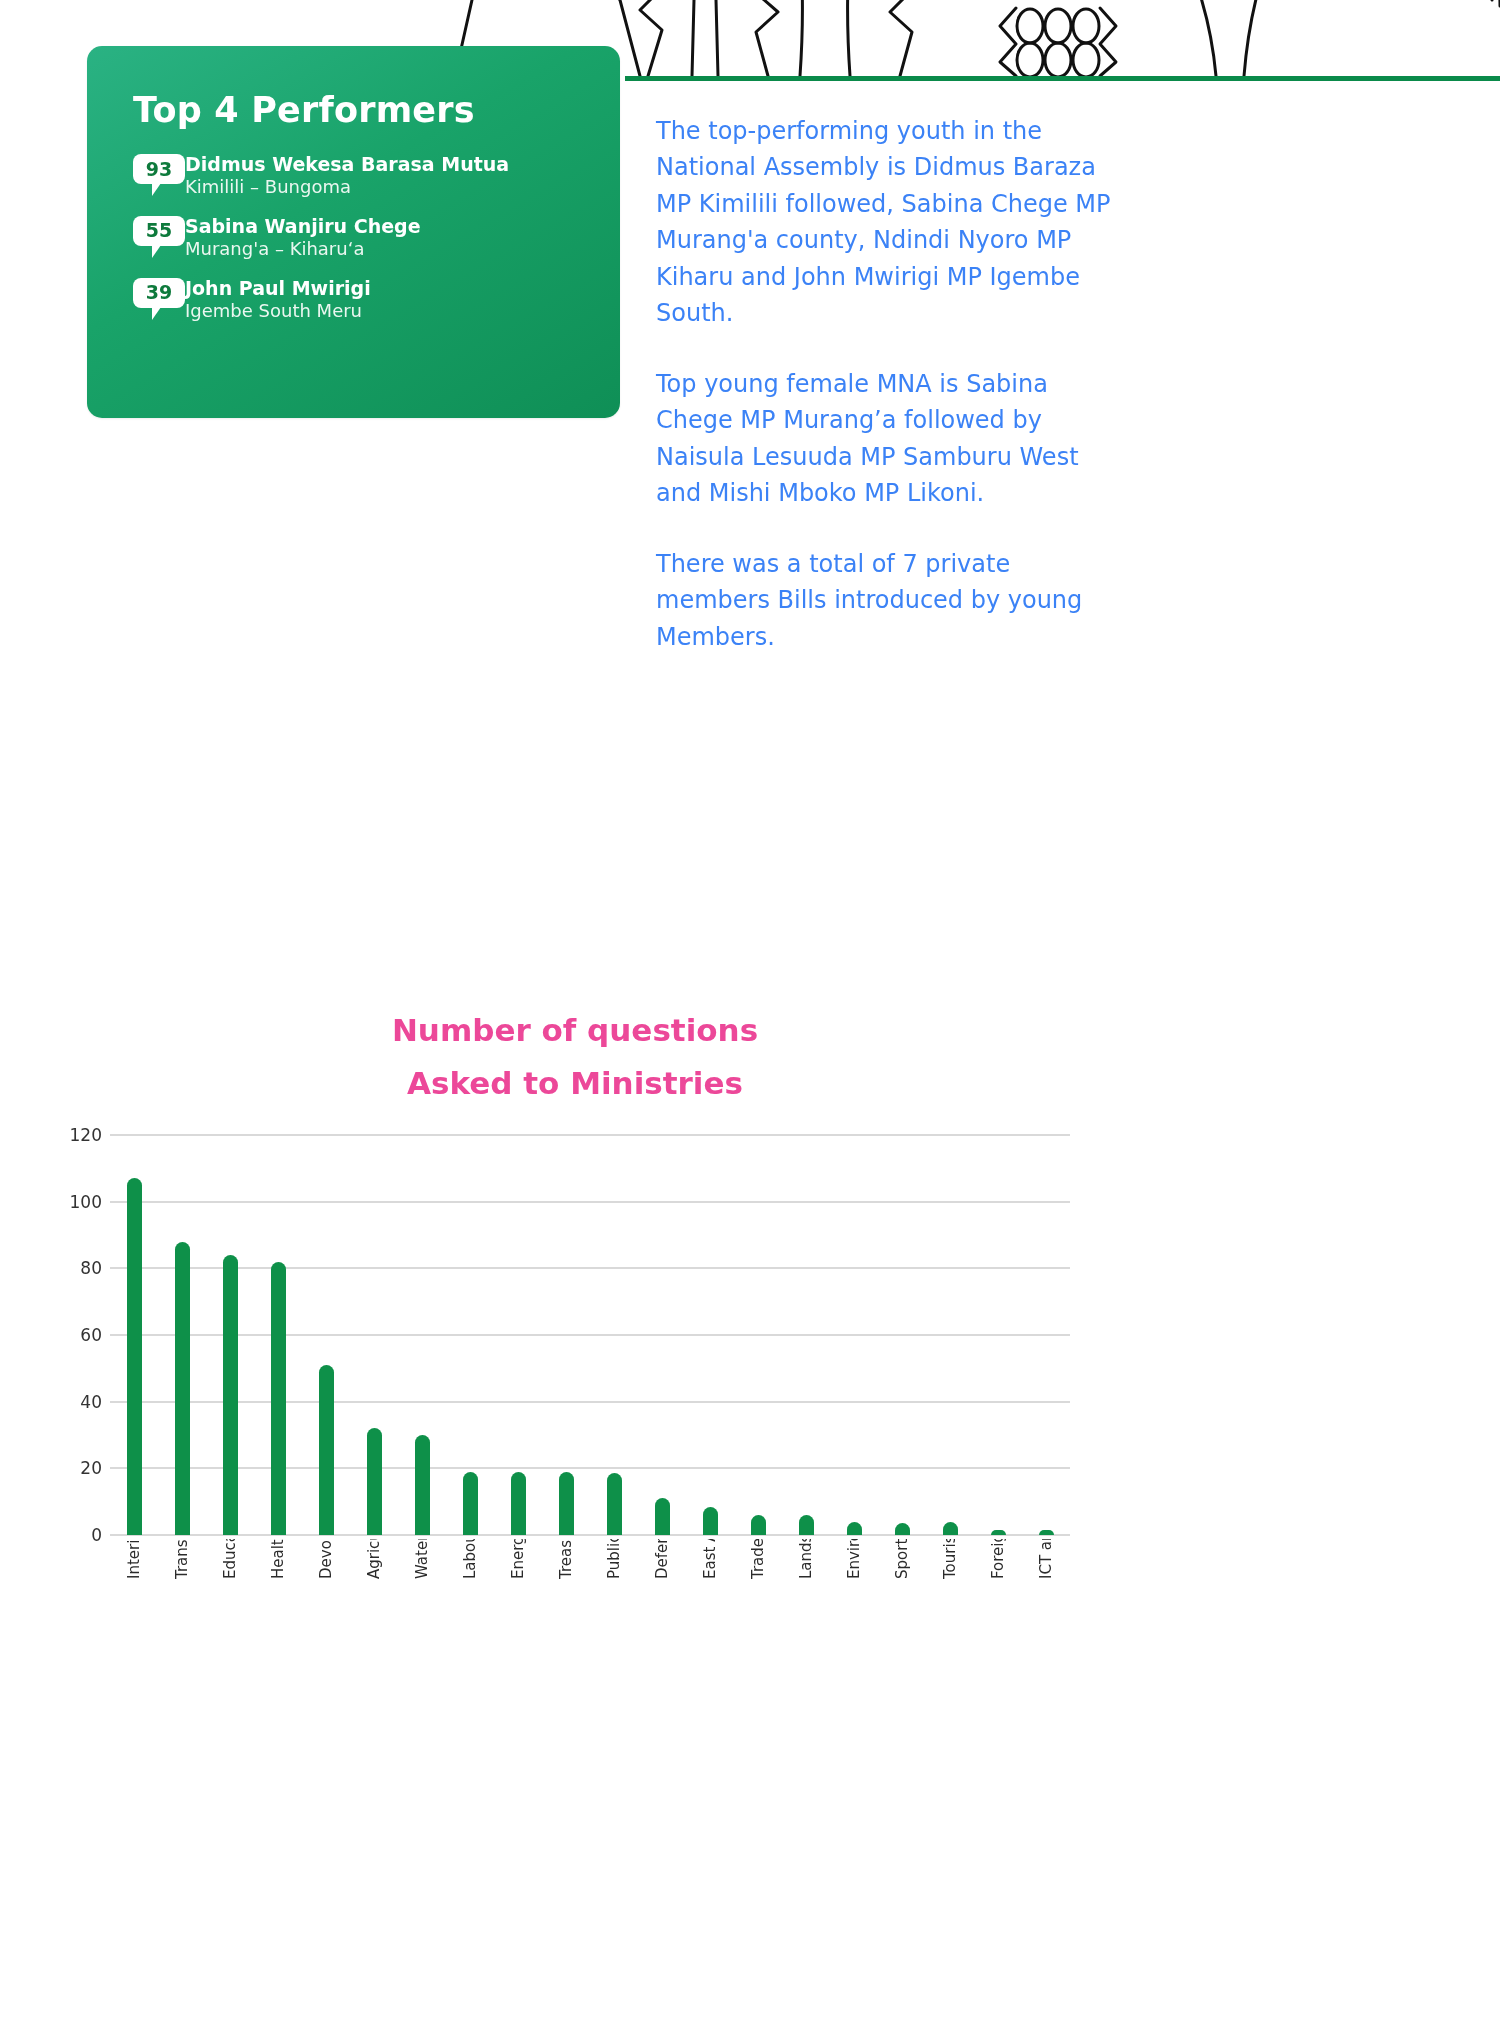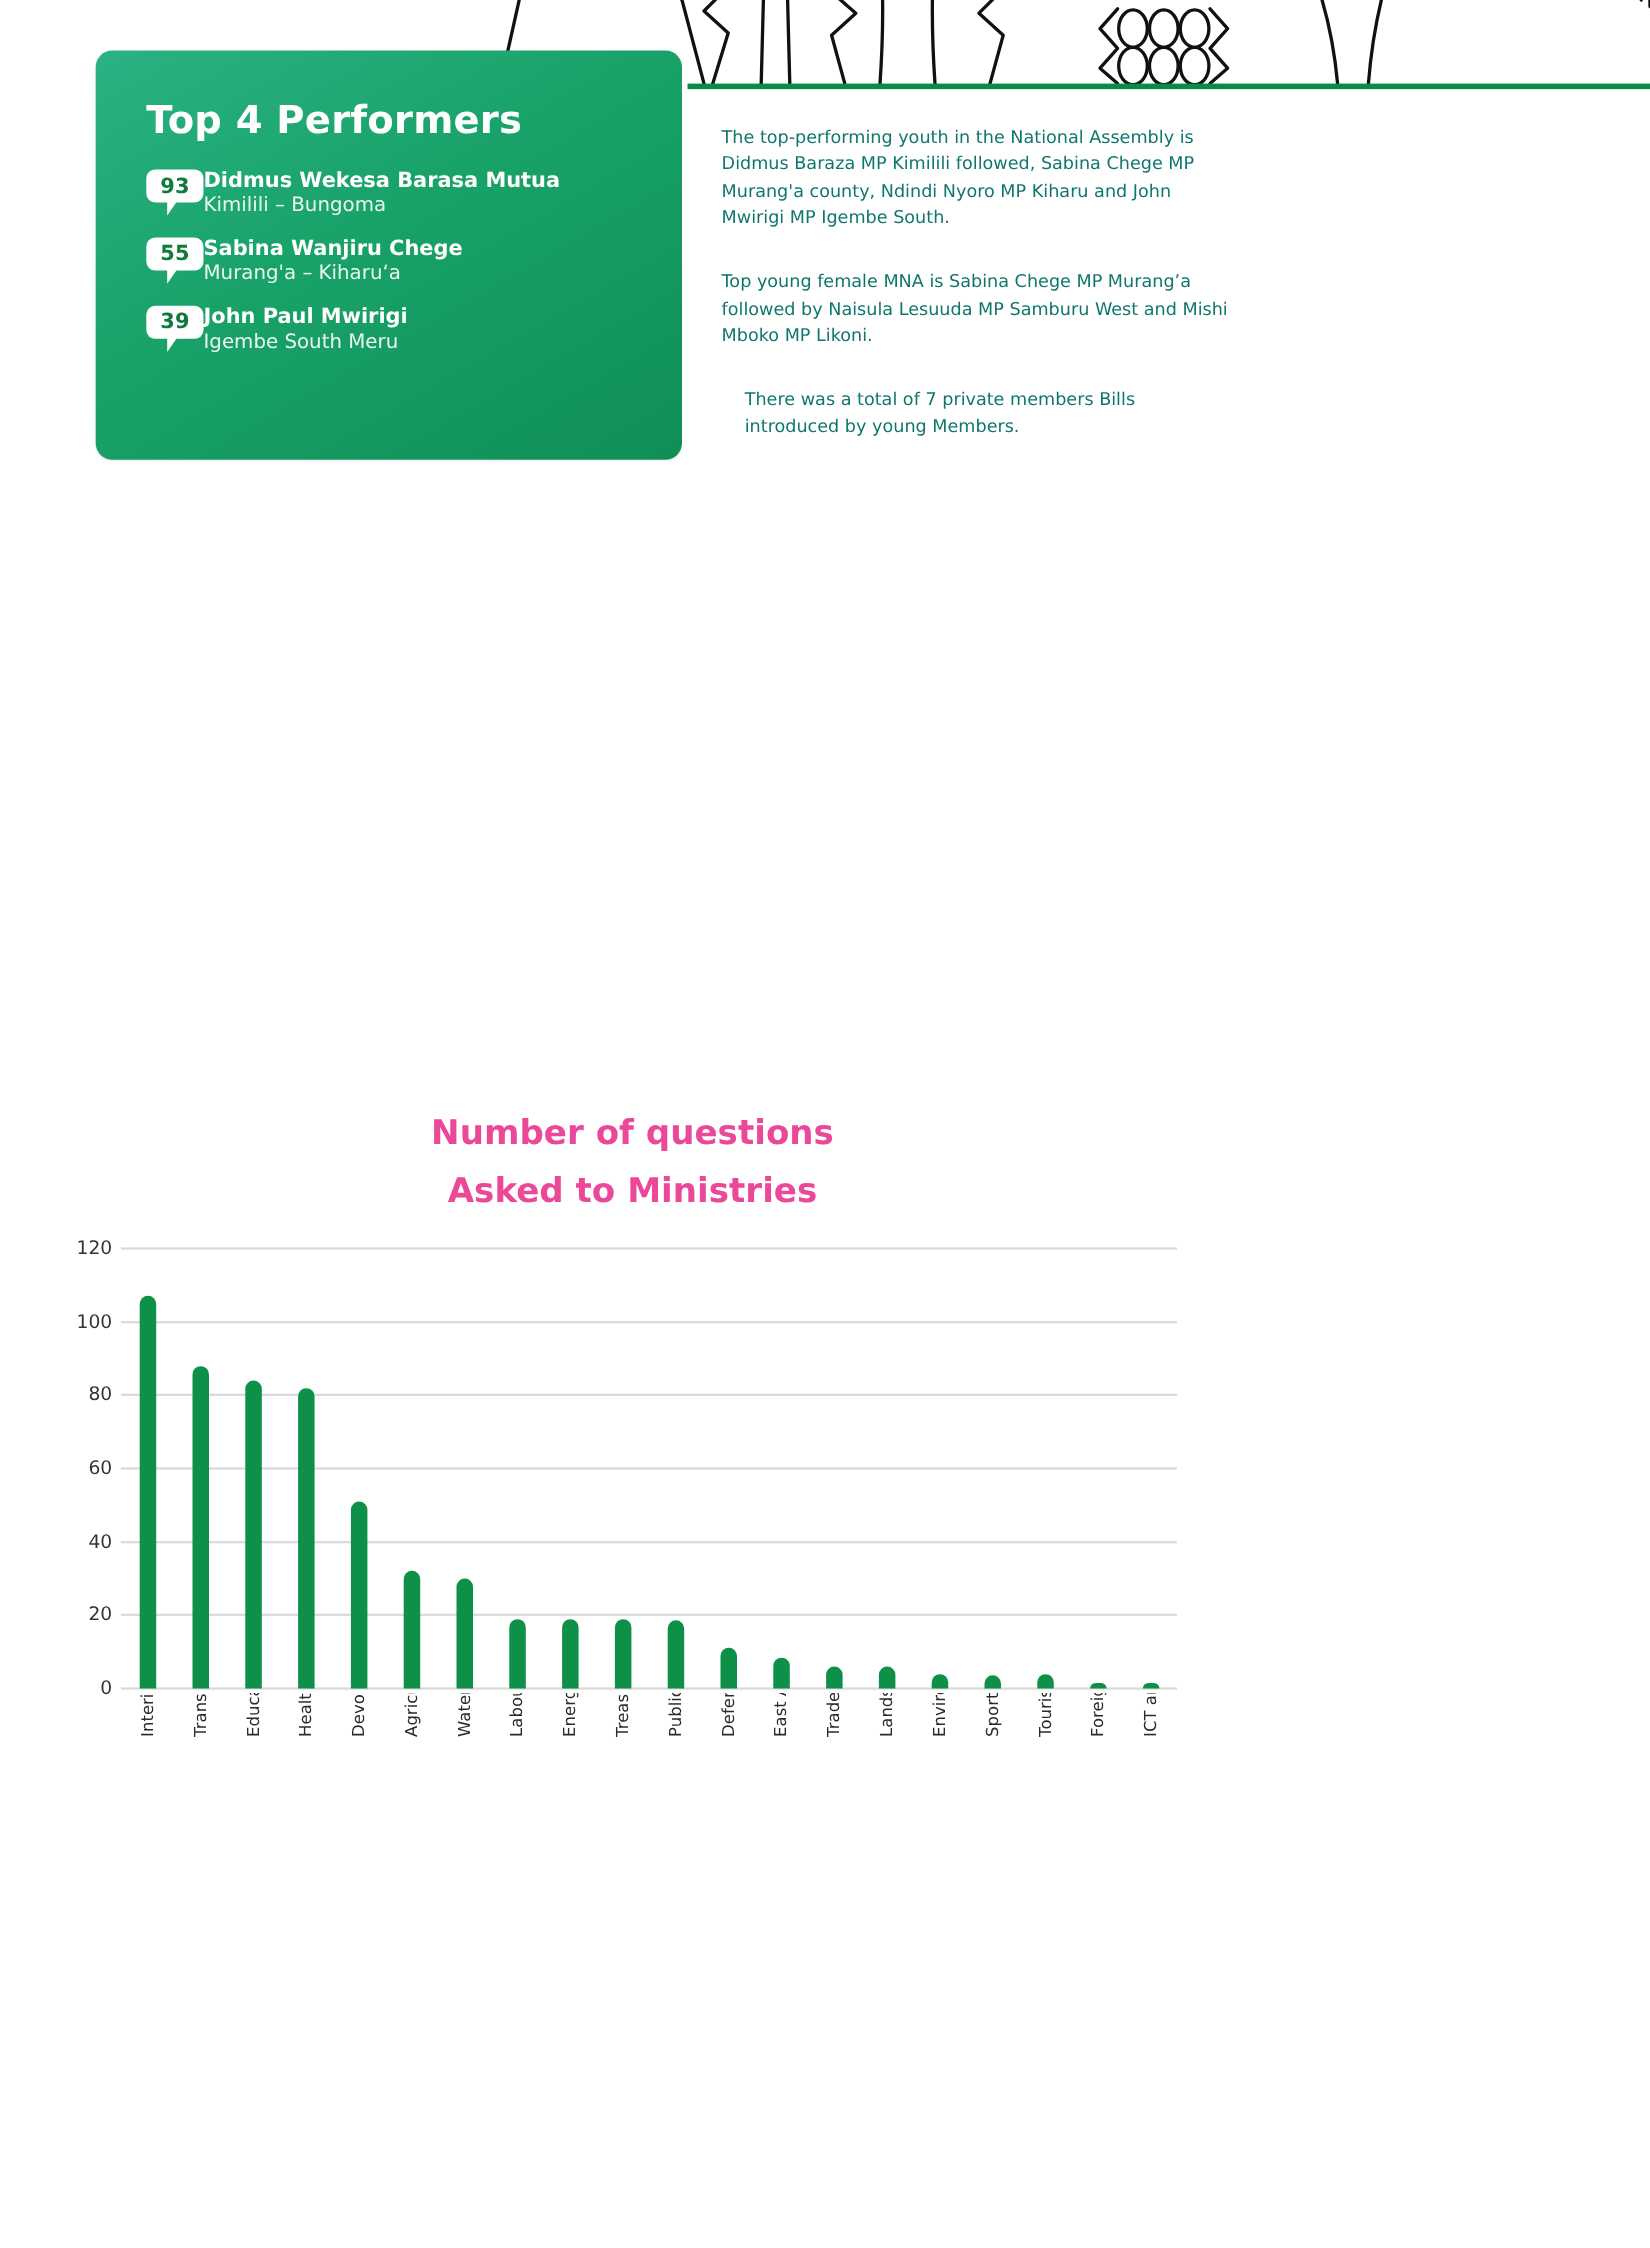--- a/index.html
+++ b/index.html
@@ -71,8 +71,8 @@
     position: absolute; left: 656px; top: 113px; width: 462px;
   }
   .copy p {
-    color: #0f766e;
-    font-size: 16px;
+    color: #3b82f6;
+    font-size: 24px;
     line-height: 1.52;
     margin: 0 0 34px 0;
   }

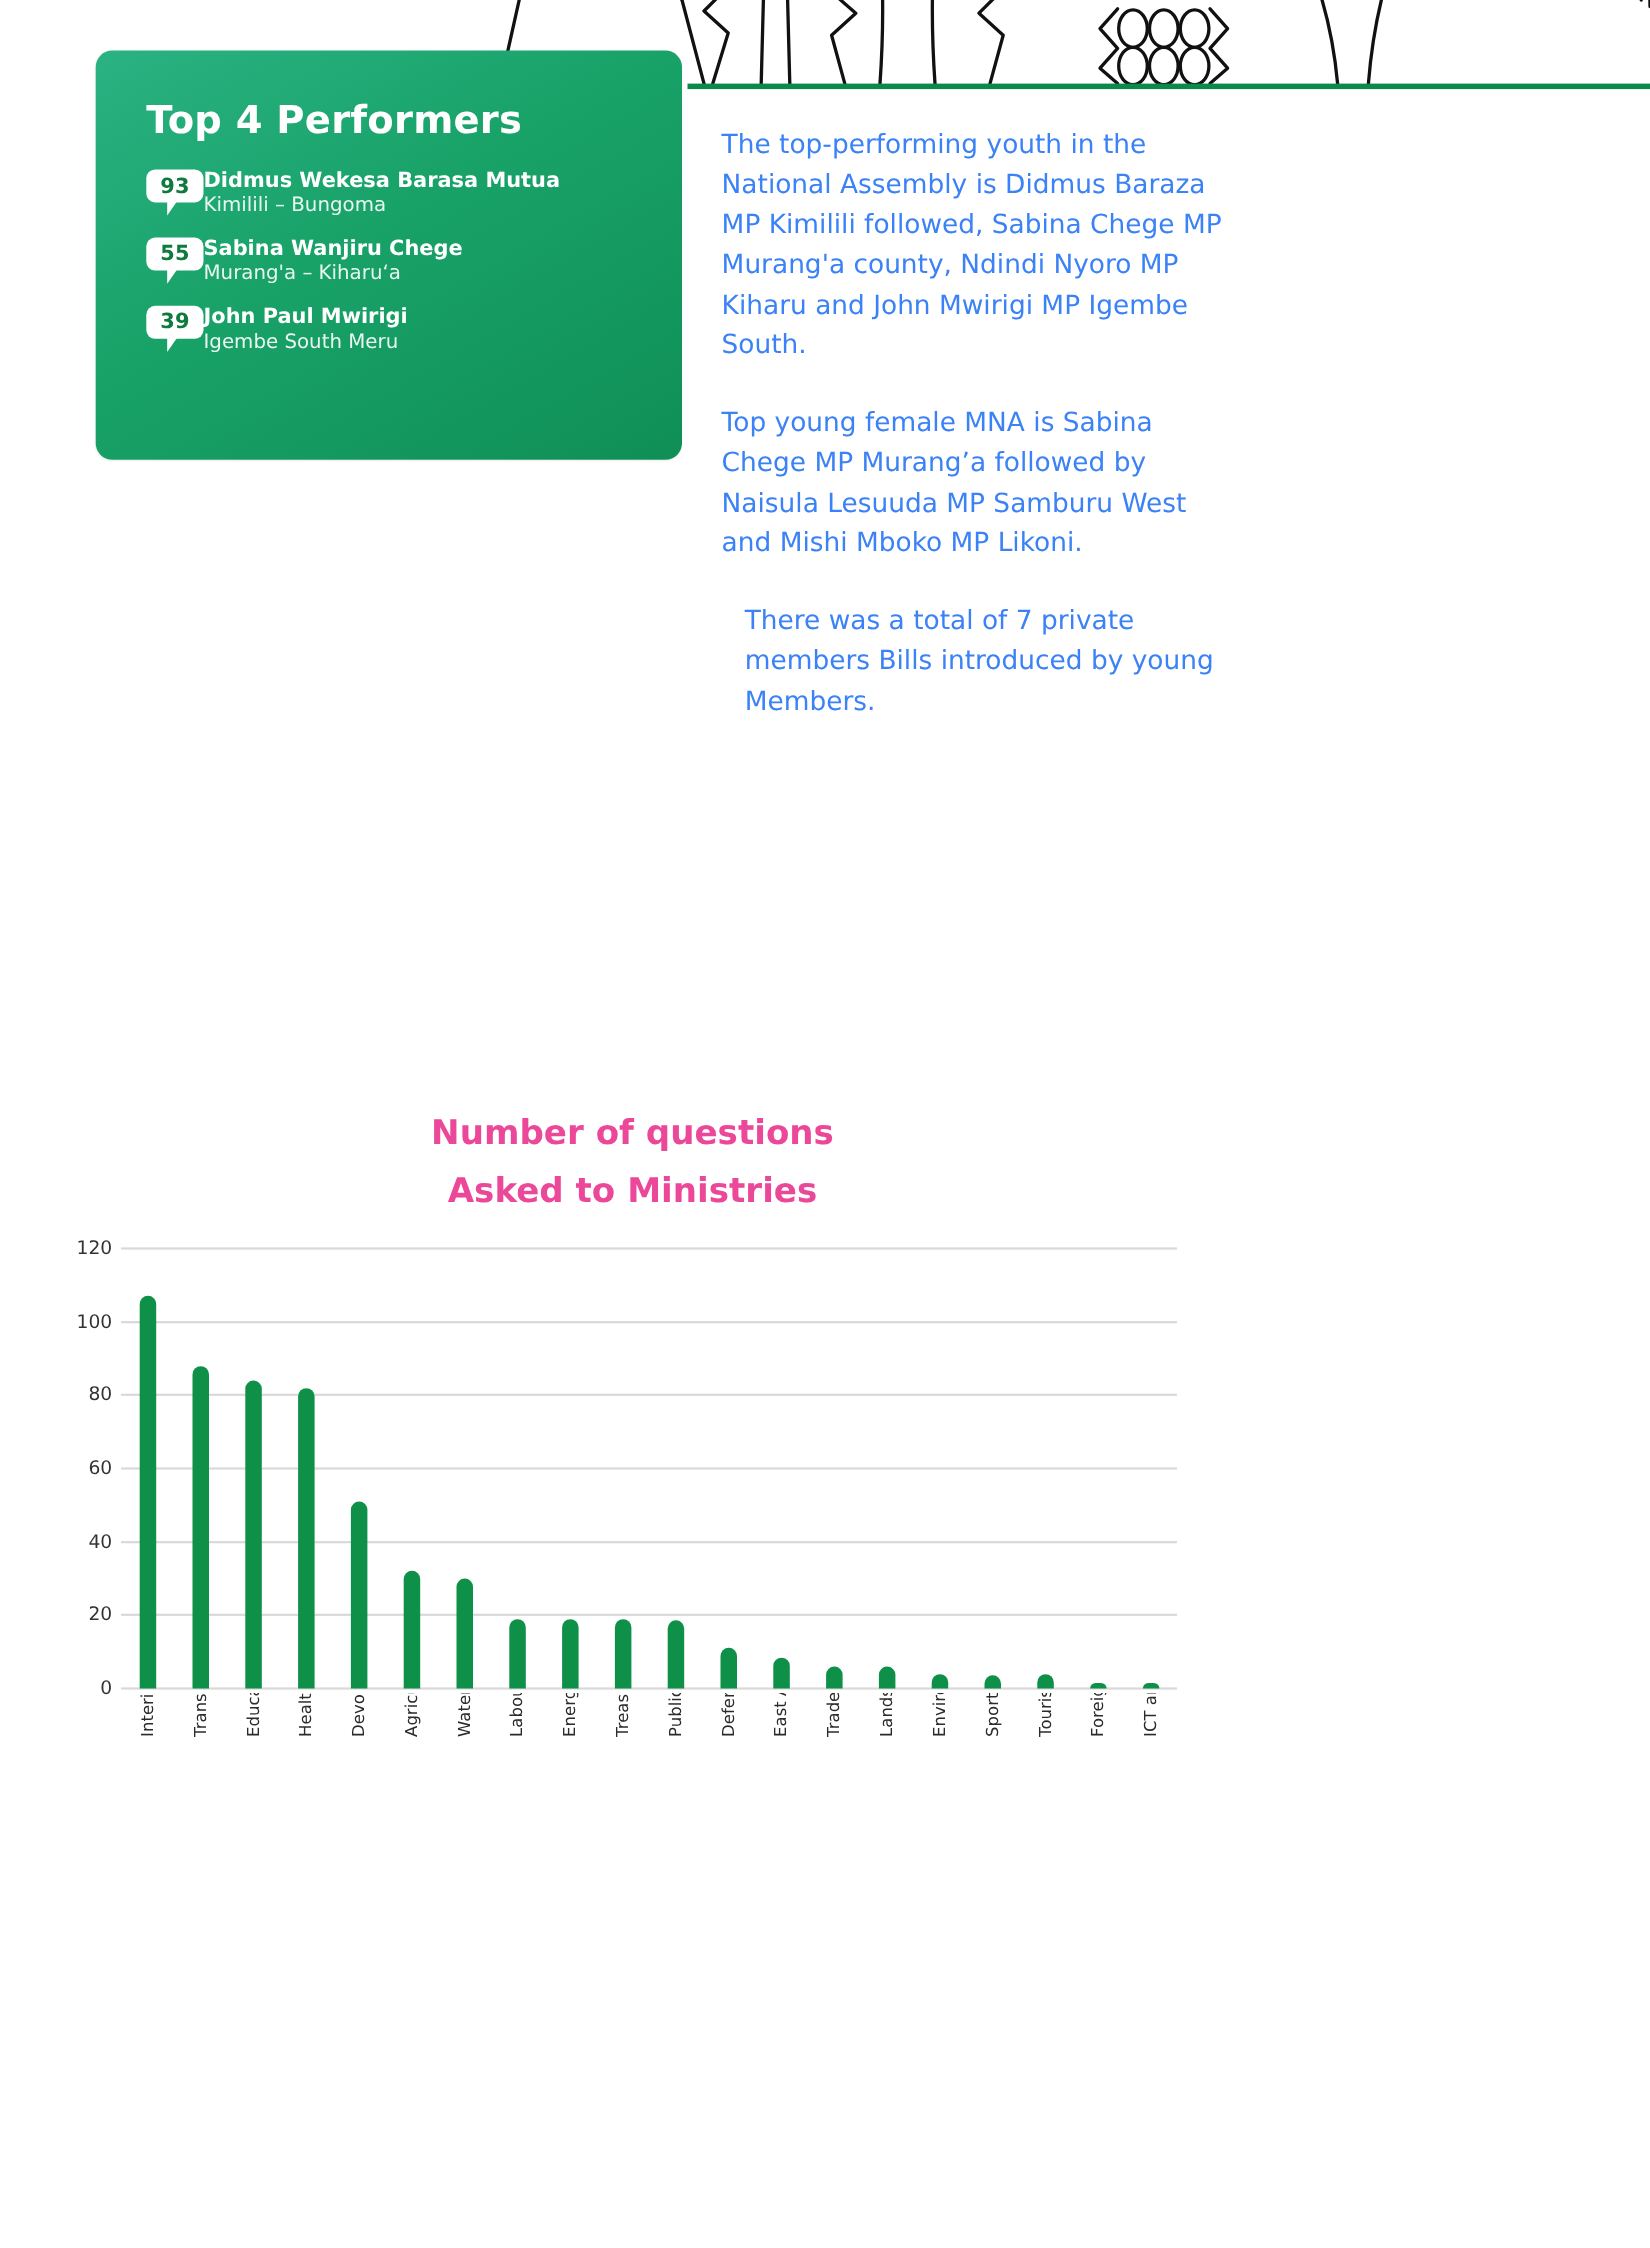--- a/index.html
+++ b/index.html
@@ -76,7 +76,7 @@
     line-height: 1.52;
     margin: 0 0 34px 0;
   }
-  .copy p:last-child { margin-bottom: 0; margin-left: 21px; }
+  .copy p:last-child { margin-bottom: 0; }
 
   
   .chart-title {

